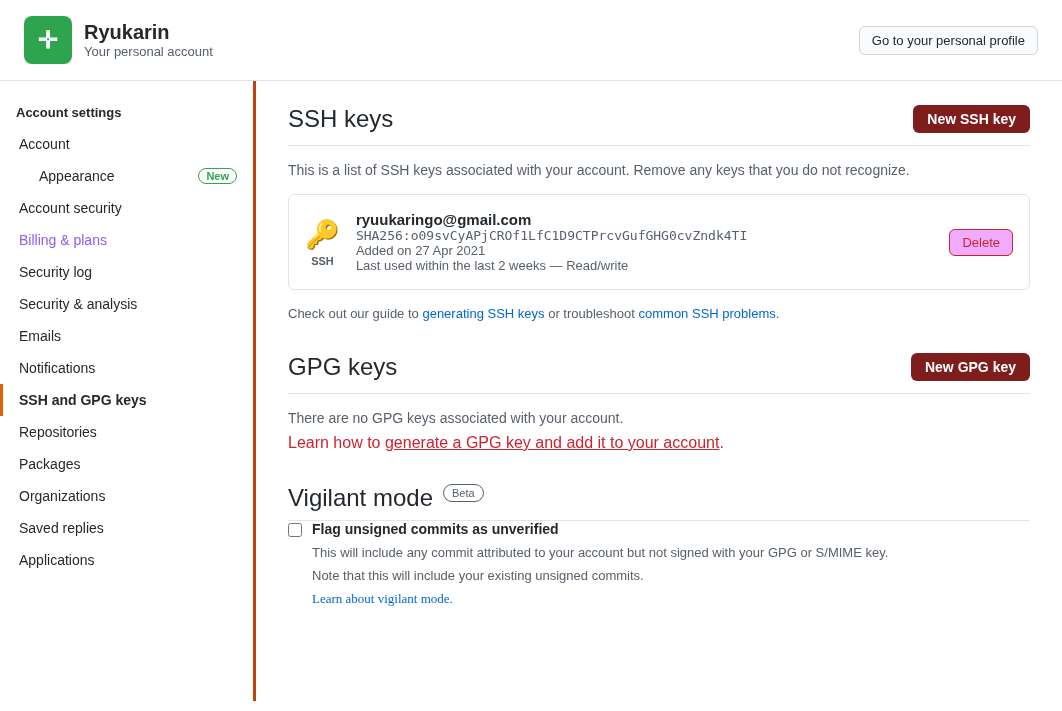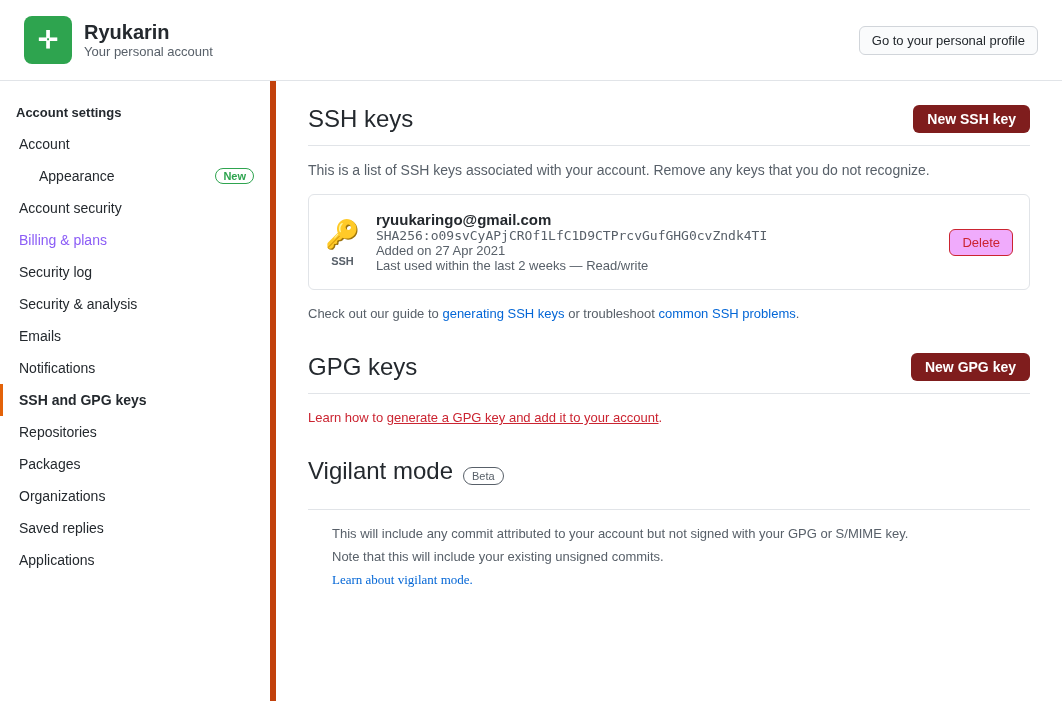--- a/index.html
+++ b/index.html
@@ -20,7 +20,7 @@
     .layout { display: flex; align-items: flex-start; }
 
     
-    .sidebar { width: 276px; min-height: 620px; border-right: 6px solid #c2410c; padding-top: 16px; flex-shrink: 0; }
+    .sidebar { width: 256px; min-height: 620px; border-right: 3px solid #c2410c; padding-top: 16px; flex-shrink: 0; }
     .sidebar-section-title { font-size: 13px; font-weight: 600; color: #24292e; padding: 8px 16px 8px 16px; }
     .sidebar-item { display: flex; align-items: center; justify-content: space-between; padding: 8px 16px; font-size: 14px; color: #24292e; cursor: pointer; text-decoration: none; border-left: 3px solid transparent; }
     .sidebar-item.active { border-left: 3px solid #e36209; font-weight: 600; color: #24292e; }

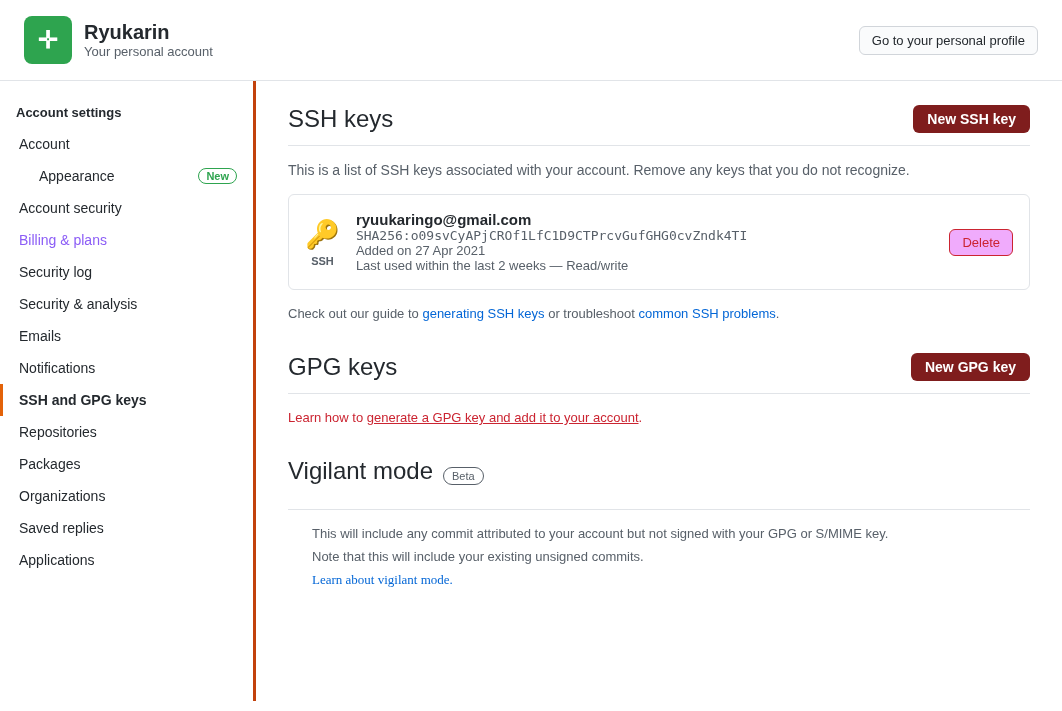--- a/index.html
+++ b/index.html
@@ -142,6 +142,7 @@
           <h2 class="section-title">GPG keys</h2>
           <button class="btn-green">New GPG key</button>
         </div>
+        <p class="no-keys-text">There are no GPG keys associated with your account.</p>
         <p class="learn-link">
           Learn how to <a href="#">generate a GPG key and add it to your account</a>.
         </p>

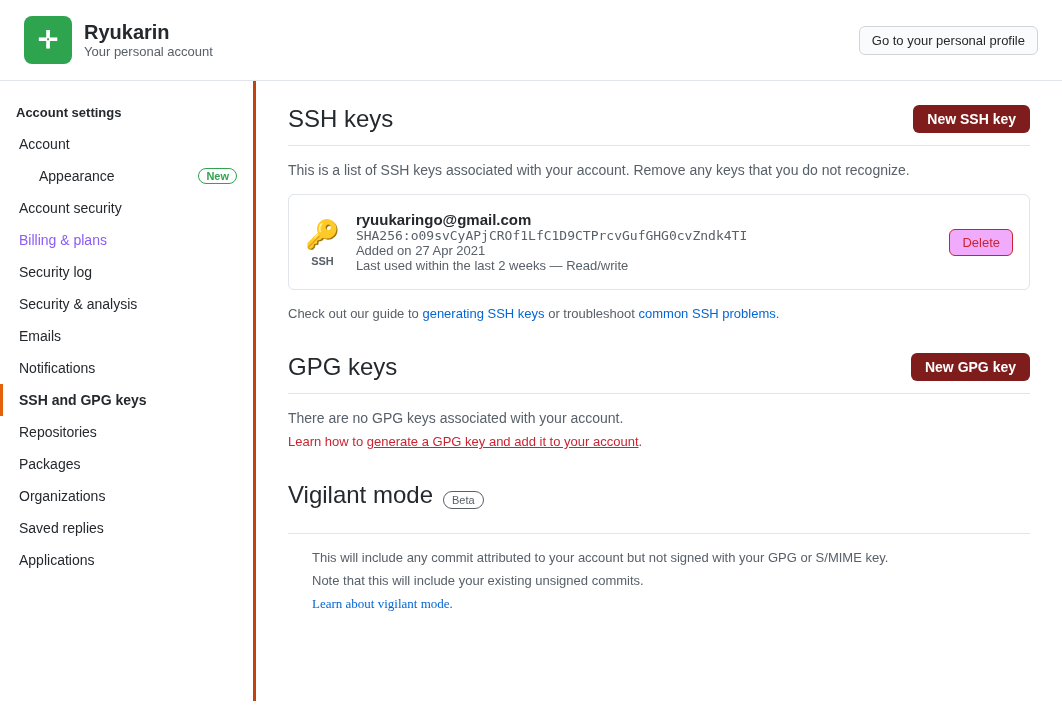--- a/index.html
+++ b/index.html
@@ -55,7 +55,7 @@
     .section-spacer { margin-top: 32px; }
 
     .no-keys-text { font-size: 14px; color: #586069; margin-bottom: 8px; }
-    .learn-link { color: #cb2431; font-size: 13px; text-decoration: none; }
+    .learn-link { color: #cb2431; font-size: 16px; text-decoration: none; }
     .learn-link a { color: #cb2431; }
 
     

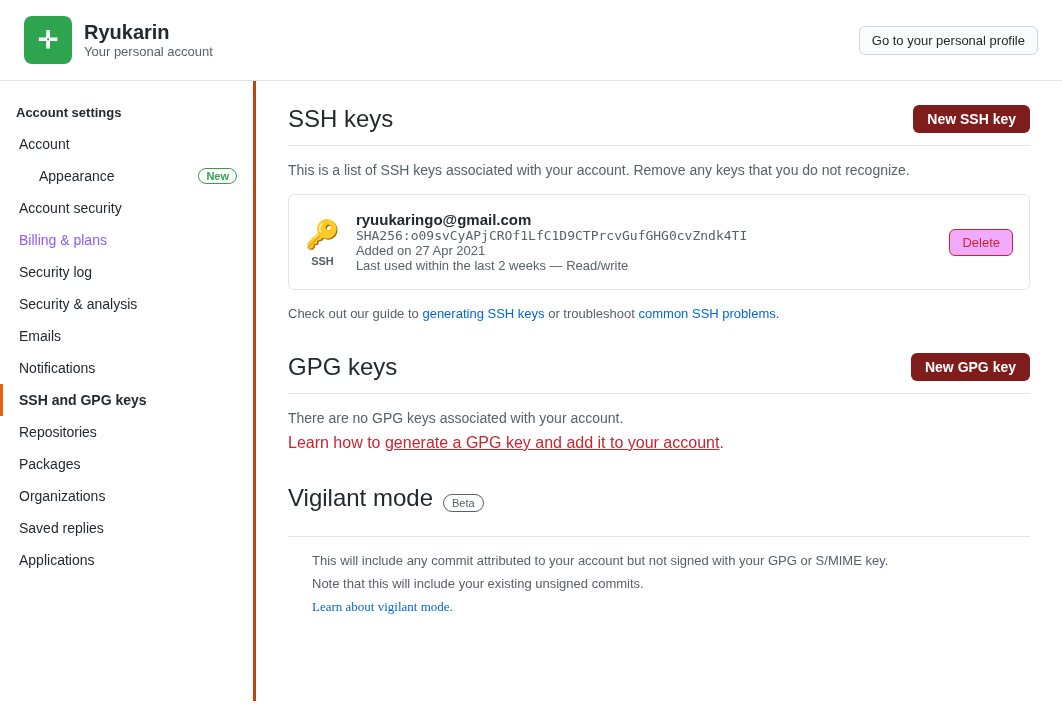--- a/index.html
+++ b/index.html
@@ -59,7 +59,7 @@
     .learn-link a { color: #cb2431; }
 
     
-    .vigilant-header { display: flex; align-items: flex-end; gap: 10px; border-bottom: 1px solid #e1e4e8; padding-bottom: 24px; margin-bottom: 16px; }
+    .vigilant-header { display: flex; align-items: flex-start; gap: 10px; border-bottom: 1px solid #e1e4e8; padding-bottom: 8px; }
     .beta-badge { border: 1px solid #586069; border-radius: 20px; color: #586069; font-size: 11px; padding: 2px 8px; font-weight: 500; }
 
     .checkbox-row { display: flex; align-items: flex-start; gap: 10px; margin-bottom: 8px; }

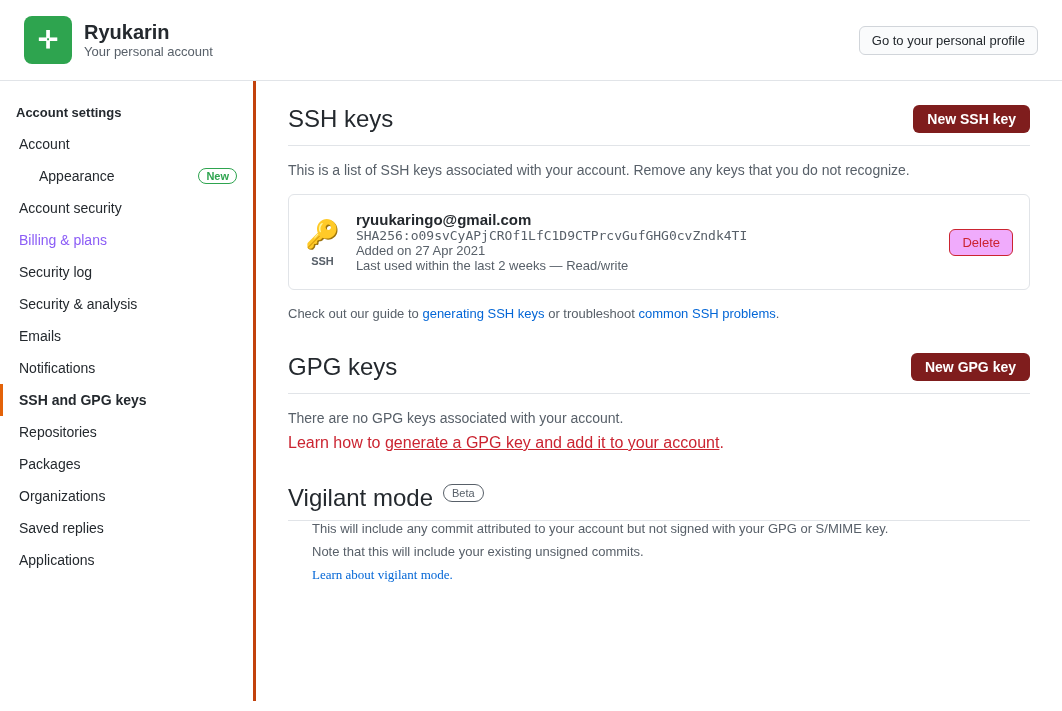--- a/index.html
+++ b/index.html
@@ -153,6 +153,10 @@
           <h2 class="section-title">Vigilant mode</h2>
           <span class="beta-badge">Beta</span>
         </div>
+        <div class="checkbox-row">
+          <input type="checkbox" id="vigilant-checkbox" style="">
+          <label class="checkbox-label" for="vigilant-checkbox">Flag unsigned commits as unverified</label>
+        </div>
         <p class="checkbox-desc">This will include any commit attributed to your account but not signed with your GPG or S/MIME key.</p>
         <p class="checkbox-desc">Note that this will include your existing unsigned commits.</p>
         <a href="#" class="vigilant-learn">Learn about vigilant mode.</a>

